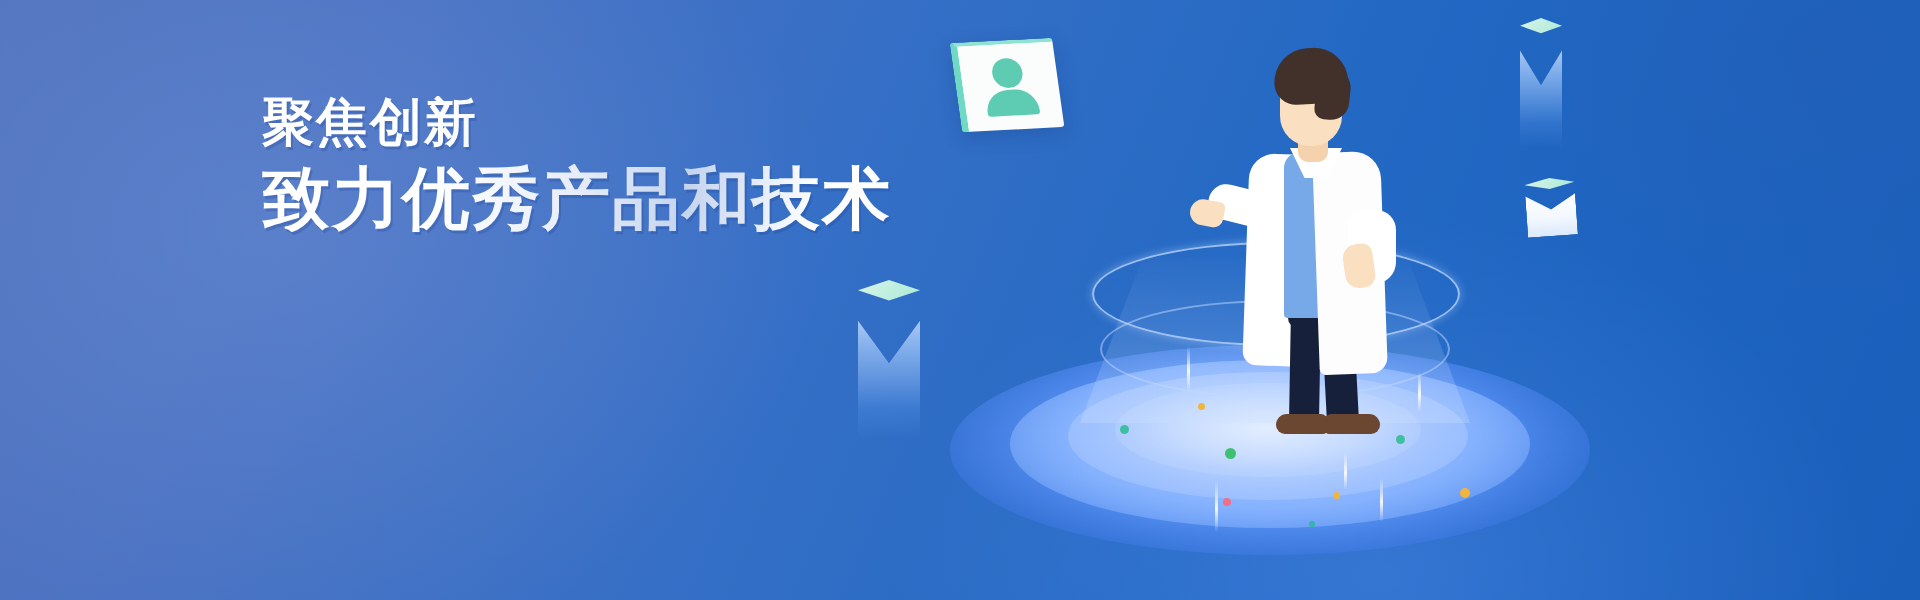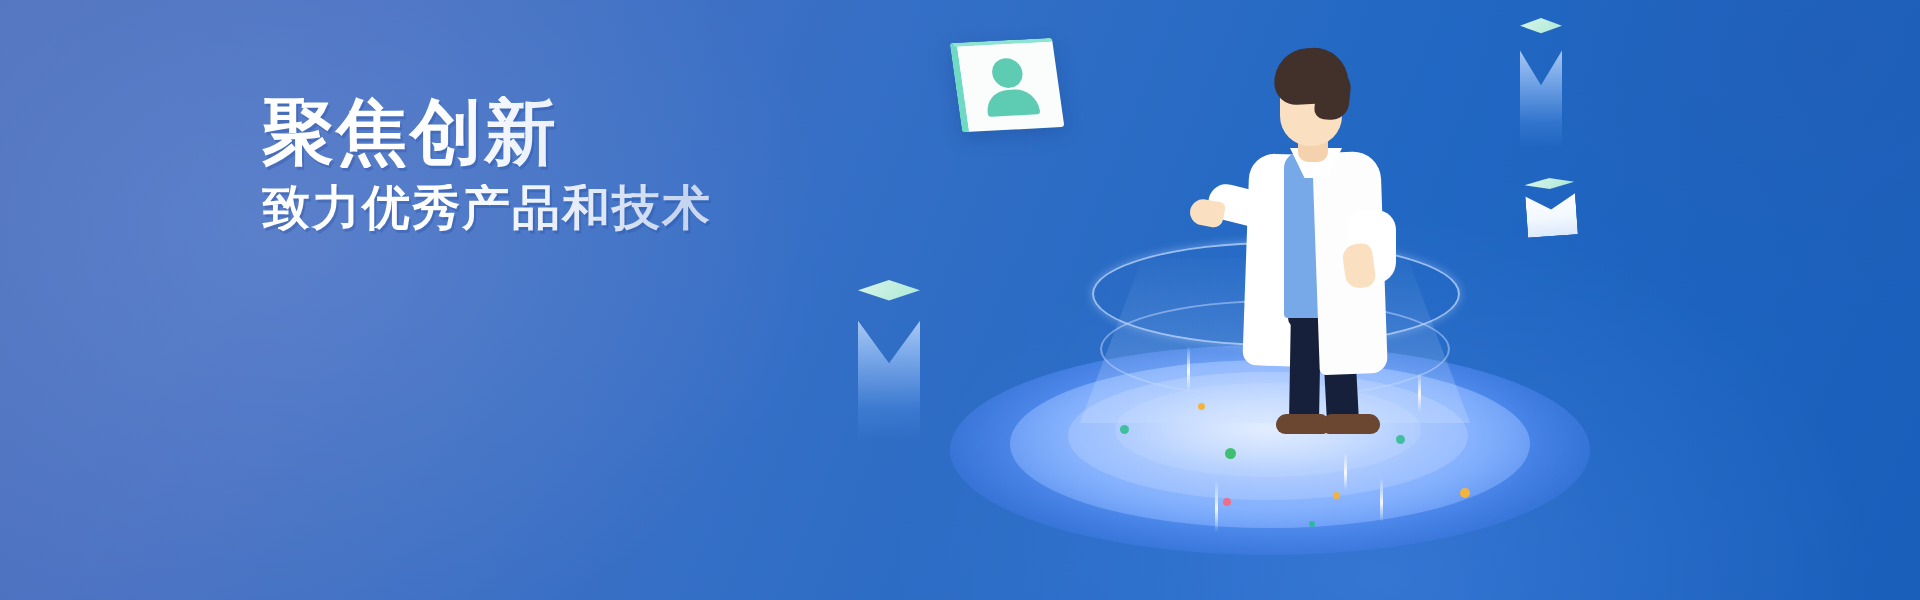--- a/index.html
+++ b/index.html
@@ -40,7 +40,7 @@
     text-shadow:none;
     filter:drop-shadow(2px 3px 0px rgba(30,70,150,0.28));
   }
-  .headline-1 { font-size:72px; margin-bottom:16px; }
+  .headline-1 { font-size:52px; margin-bottom:16px; }
   .headline-2 { font-size:48px; }
 
   .subcopy {

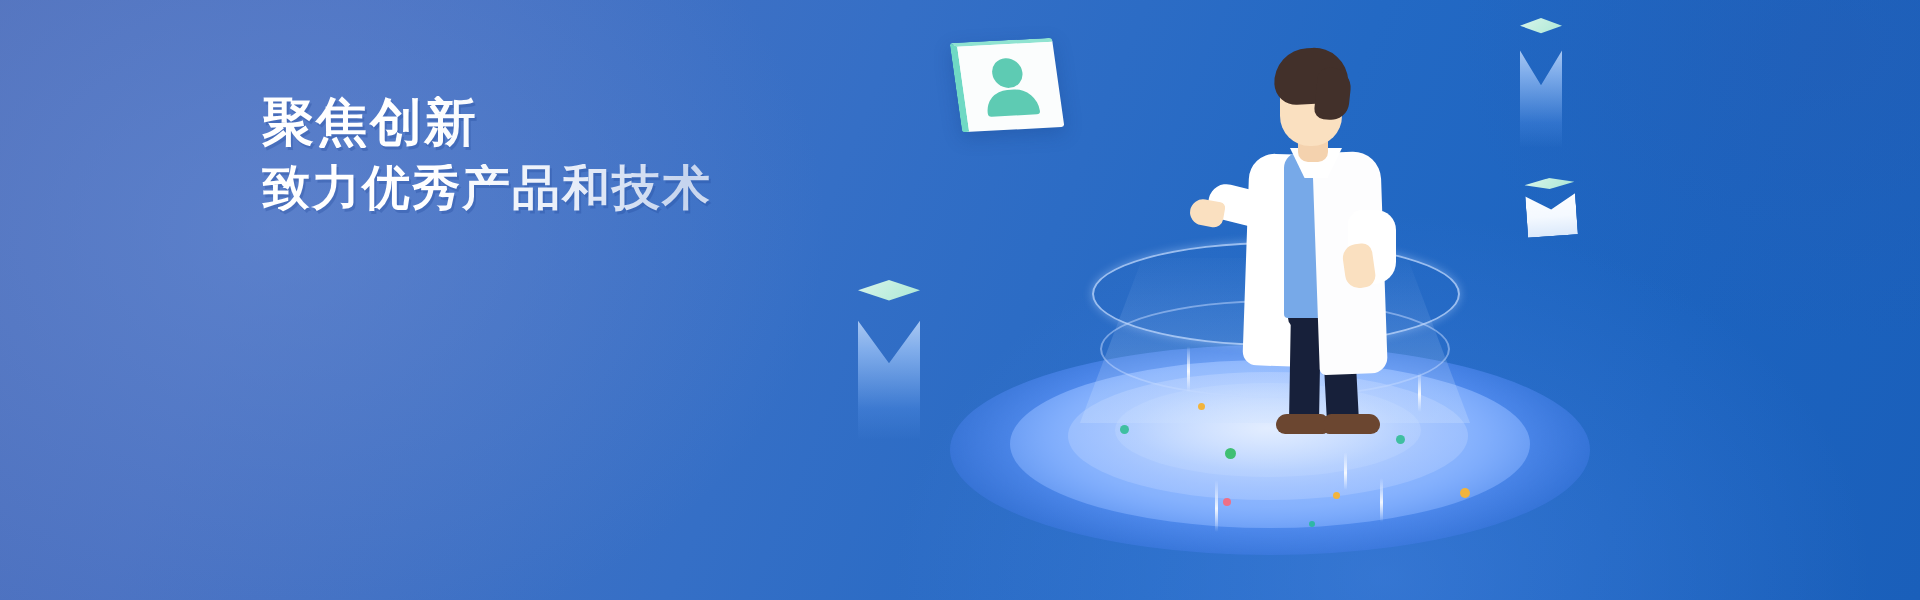--- a/index.html
+++ b/index.html
@@ -41,7 +41,7 @@
     filter:drop-shadow(2px 3px 0px rgba(30,70,150,0.28));
   }
   .headline-1 { font-size:52px; margin-bottom:16px; }
-  .headline-2 { font-size:48px; }
+  .headline-2 { font-size:68px; }
 
   .subcopy {
     margin-top:44px;

